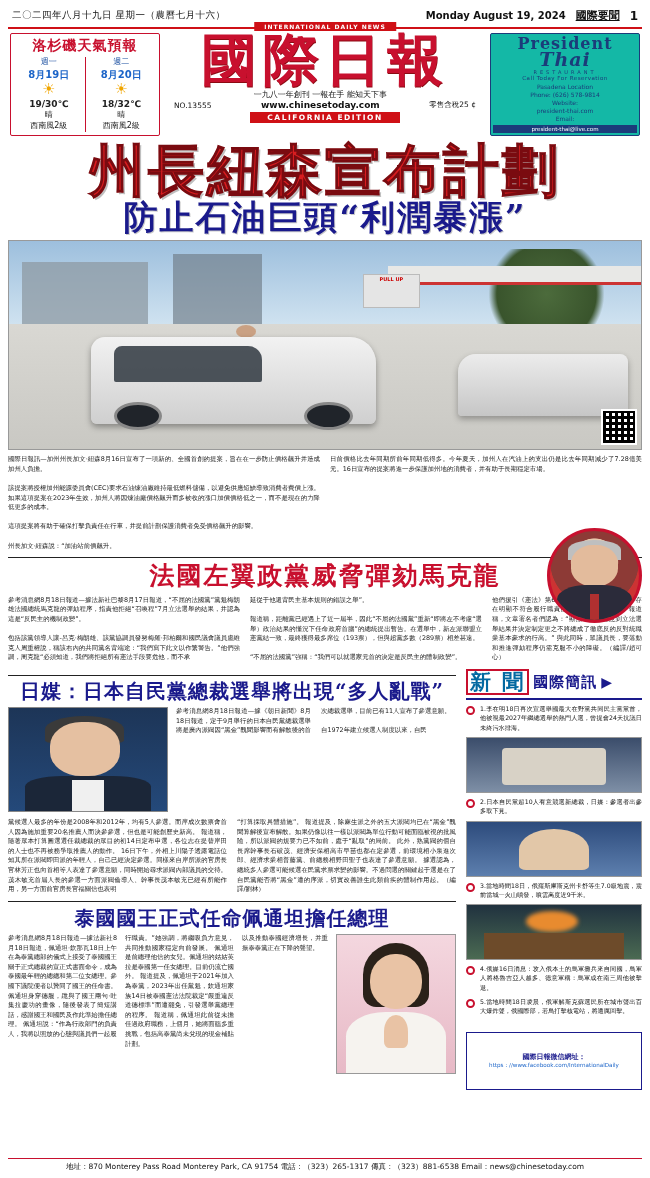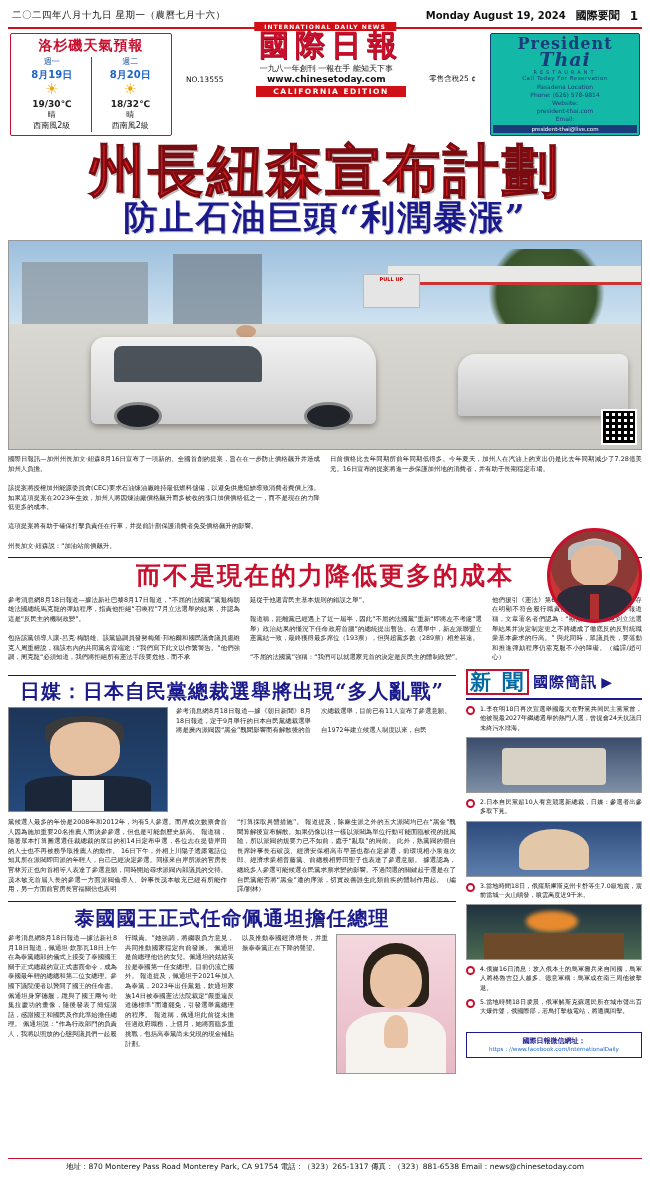--- a/index.html
+++ b/index.html
@@ -19,7 +19,7 @@
   .topbar .date-cn { font-family:"DejaVu Sans", sans-serif; letter-spacing:0.5px; }
   .topbar .right { display:flex; align-items:center; gap:10px; font-weight:bold; }
   .topbar .eng-date { font-size:10px; }
-  .topbar .section { font-size:11px; }
+  .topbar .section { font-size:11px;text-decoration:underline; }
   .topbar .pageno { font-size:12px; }
   .redline { height:2px; background:#cf1016; margin:1px 0 0 0; }
 

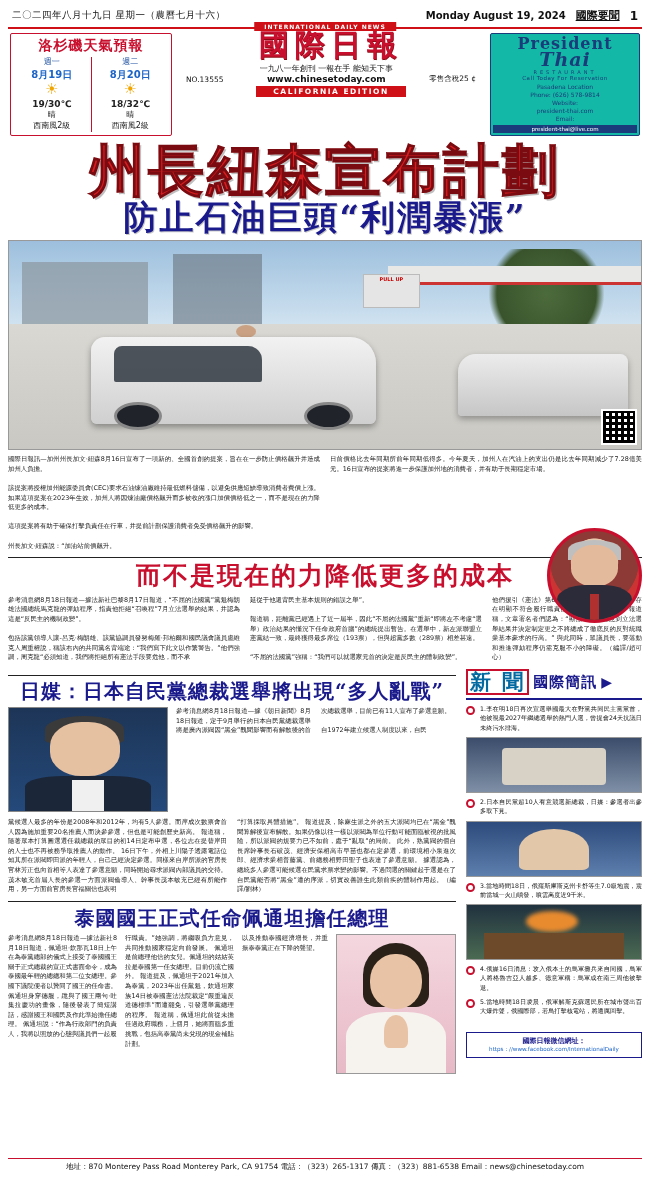--- a/index.html
+++ b/index.html
@@ -29,7 +29,7 @@
     position:absolute; left:50%; transform:translateX(-50%); top:-7px;
     background:#cf1016; color:#fff; font-size:6px; letter-spacing:1px; padding:1px 10px; font-weight:bold; white-space:nowrap;
   }
-  .weather-box { width:162px; border:1.5px solid #c8102e; border-radius:2px; padding:3px 4px; text-align:center; }
+  .weather-box { width:150px; border:1.5px solid #c8102e; border-radius:2px; padding:3px 4px; text-align:center; }
   .weather-title { color:#c8102e; font-size:14px; font-weight:bold; letter-spacing:1px; margin-bottom:2px; }
   .weather-cols { display:flex; }
   .wcol { flex:1; font-size:8px; line-height:1.35; color:#222; }

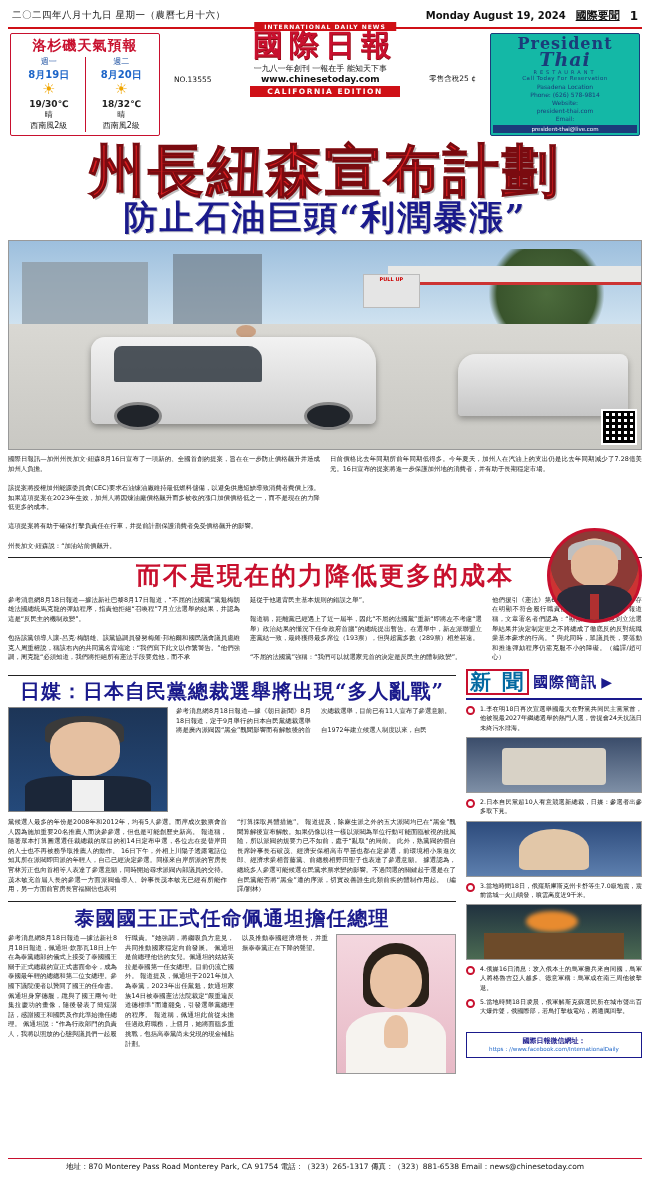--- a/index.html
+++ b/index.html
@@ -42,8 +42,8 @@
 
   .centerhead { flex:1; text-align:center; padding:0 4px; }
   .cn-title {
-    font-family:Liberation Mono, monospace;
-    color:#c8102e; font-weight:bold; font-size:30px; line-height:0.98; letter-spacing:6px;
+    font-family:Liberation Sans, sans-serif;
+    color:#c8102e; font-weight:bold; font-size:56px; line-height:0.98; letter-spacing:6px;
     text-shadow:0.5px 0.5px 0 #8b0a12;
   }
   .cn-sub-row { display:flex; justify-content:space-between; align-items:flex-end; font-size:7.5px; margin-top:1px; padding:0 4px; }

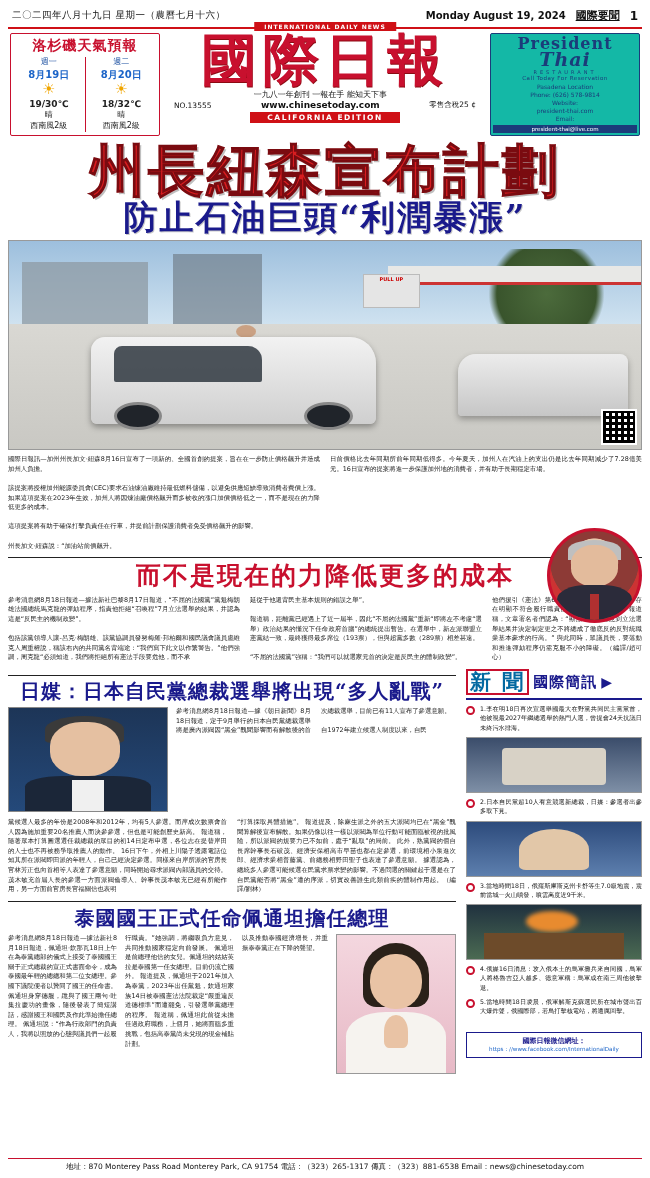--- a/index.html
+++ b/index.html
@@ -275,7 +275,7 @@
 
   <div class="hr-thin"></div>
   <div class="france-block">
-    <div class="sec-title-red">而不是現在的力降低更多的成本</div>
+    <div class="sec-title-red">法國左翼政黨威脅彈劾馬克龍</div>
     <div class="portrait-circle">
       <div class="hair"></div>
       <div class="face"></div>

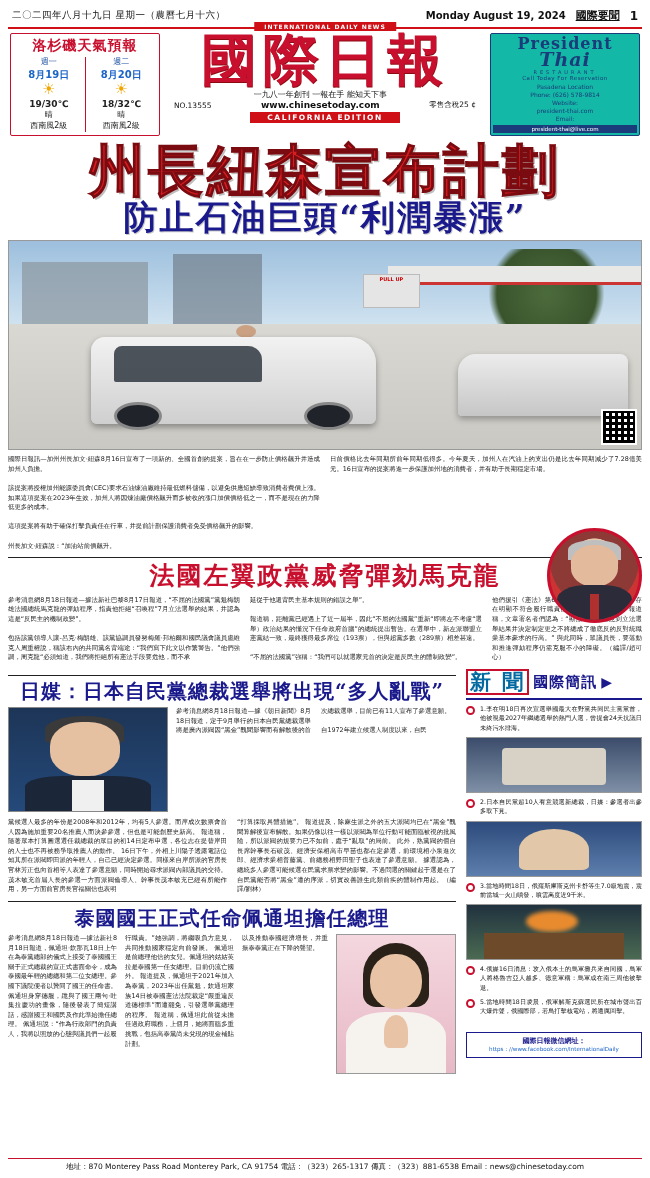--- a/index.html
+++ b/index.html
@@ -159,7 +159,7 @@
   .bp3:after { content:""; position:absolute; left:10%; bottom:0; width:80%; height:48%; background:#6d4b2a; }
   .bp3:before { content:""; position:absolute; left:34%; top:10%; width:30%; height:40%; background:#e88b2f; border-radius:50%; filter:blur(2px); }
 
-  .fb-box { border:1px solid #1a1a8c; margin-top:16px; padding:3px; text-align:center; }
+  .fb-box { border:1px solid #1a1a8c; margin-top:16px; padding:19px; text-align:center; }
   .fb-title { color:#1a1a8c; font-size:7px; font-weight:bold; }
   .fb-link { color:#1b64c8; font-size:5.6px; word-break:break-all; }
 

